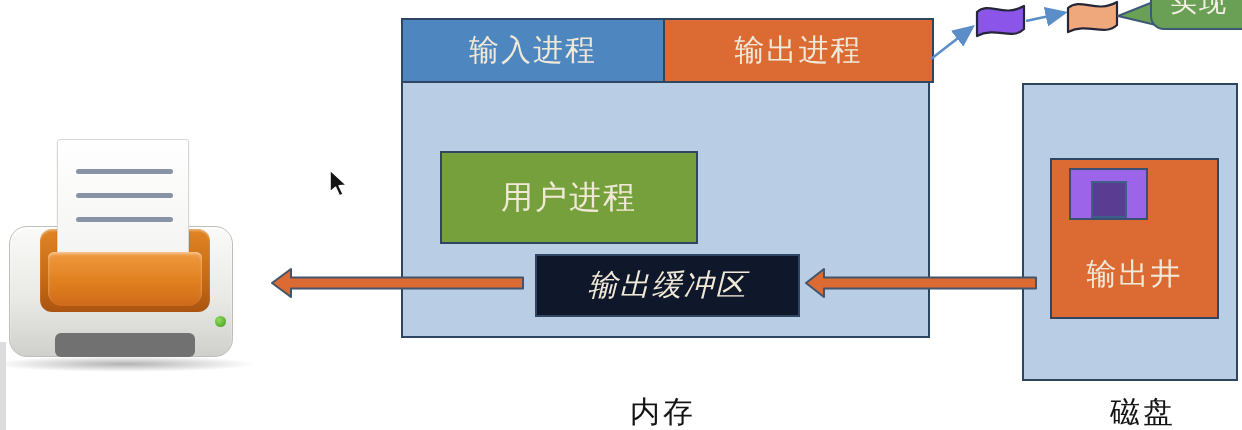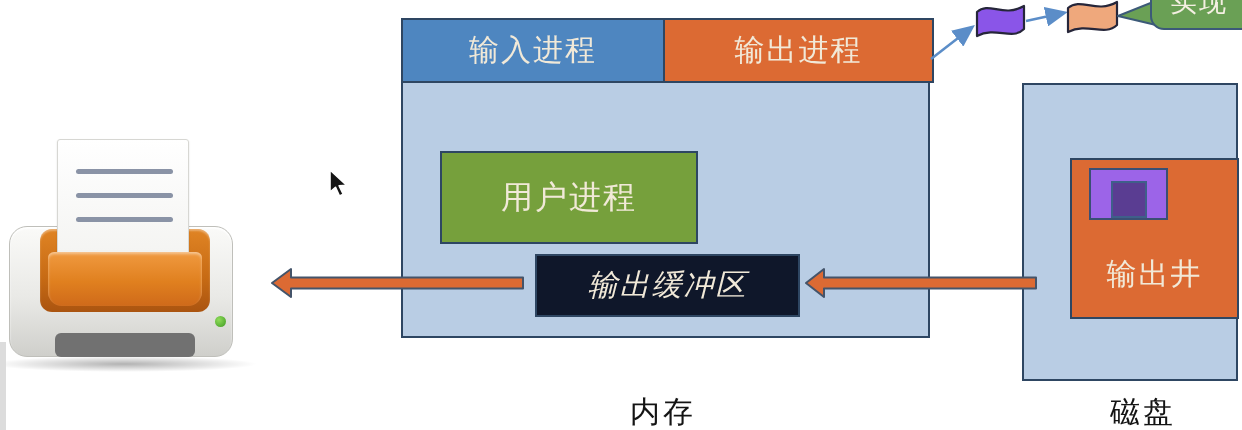--- a/index.html
+++ b/index.html
@@ -37,7 +37,7 @@
 
   #output-well-box {
     left:26px; top:73px; width:169px; height:161px; background:#dc6a33;
-    flex-direction:column; justify-content:flex-end; padding-bottom:22px; font-size:30px;margin-left:20px;
+    flex-direction:column; justify-content:flex-end; padding-bottom:22px; font-size:30px;
   }
   #well-slot-outer {
     position:absolute; left:17px; top:8px; width:79px; height:52px;

